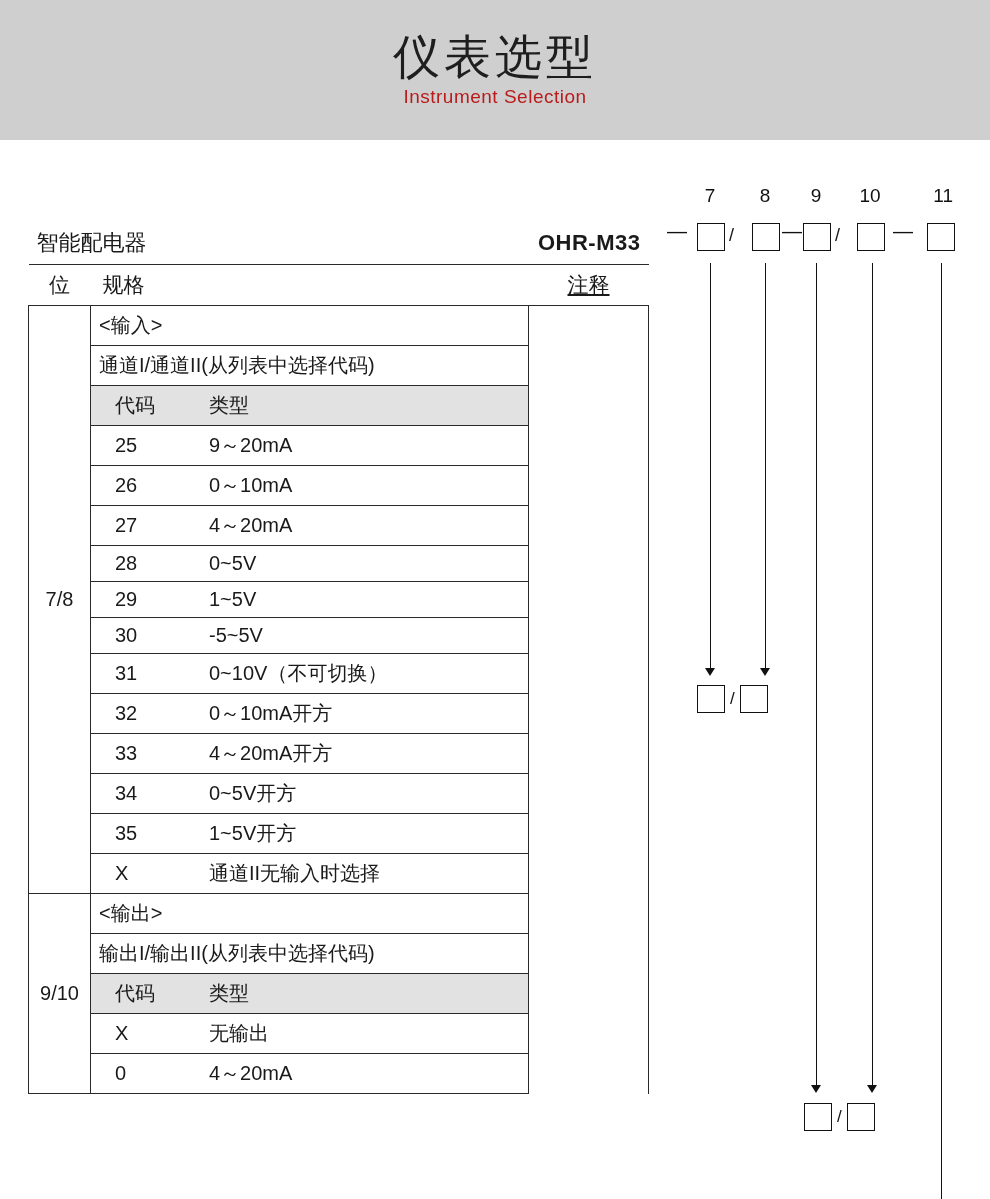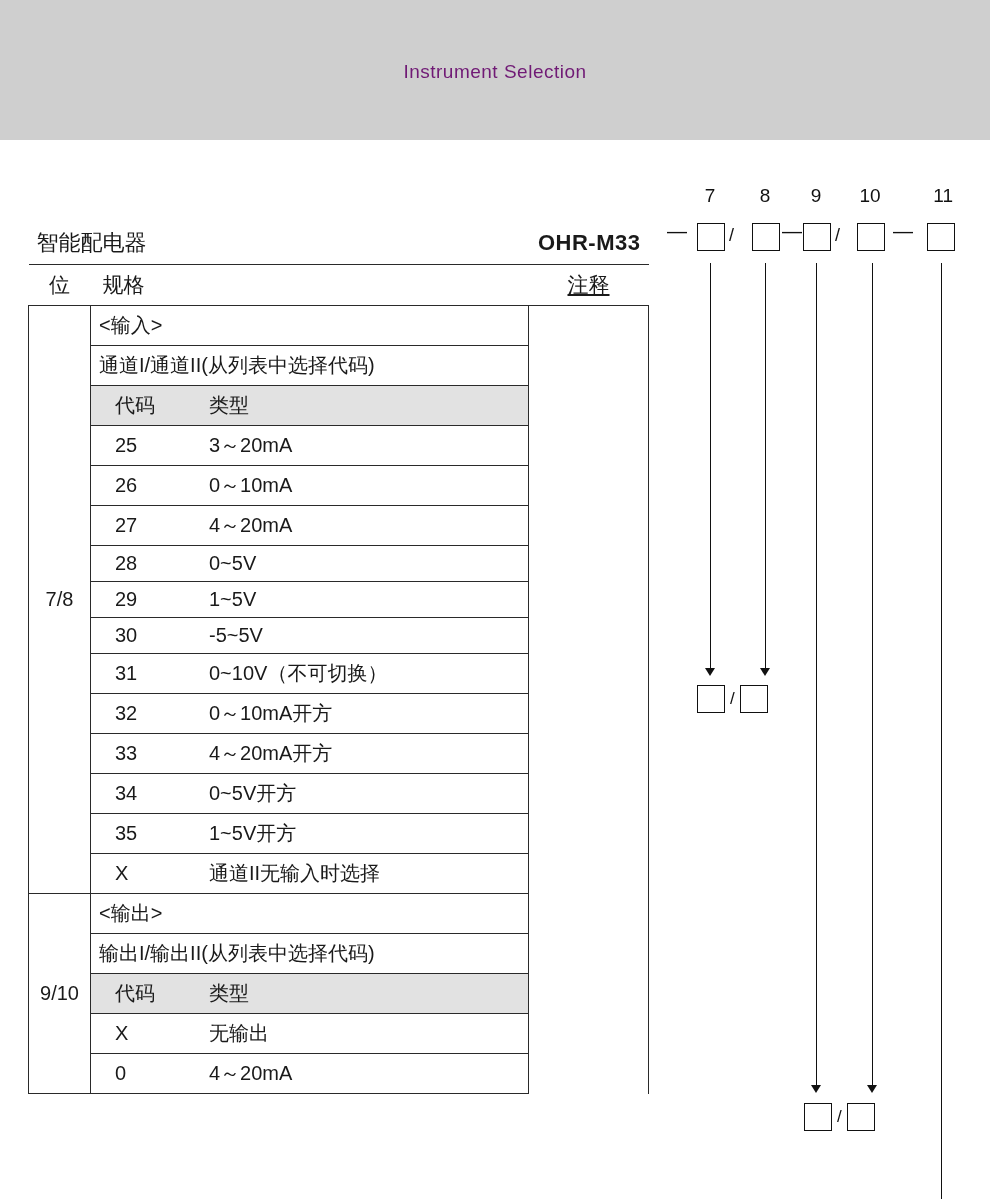--- a/index.html
+++ b/index.html
@@ -162,6 +162,7 @@
 <body>
 
 <div class="banner">
+  <div class="banner-title">仪表选型</div>
   <div class="banner-sub">Instrument Selection</div>
 </div>
 

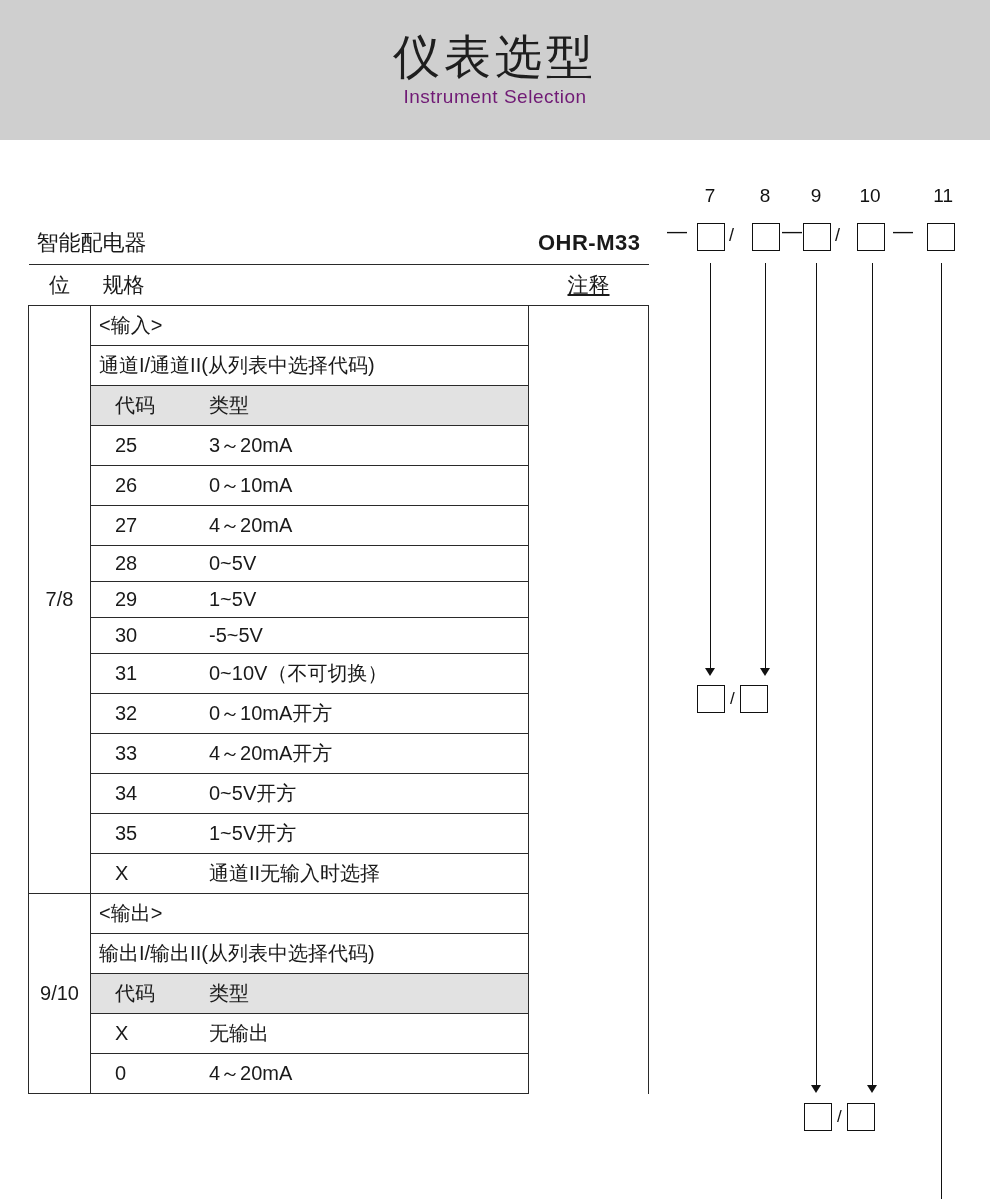--- a/index.html
+++ b/index.html
@@ -38,7 +38,7 @@
   }
   .banner-sub {
     font-size: 19px;
-    color: #701a75;
+    color: #b91c1c;
     letter-spacing: 0.5px;
     margin-top: 4px;
     font-weight: 400;

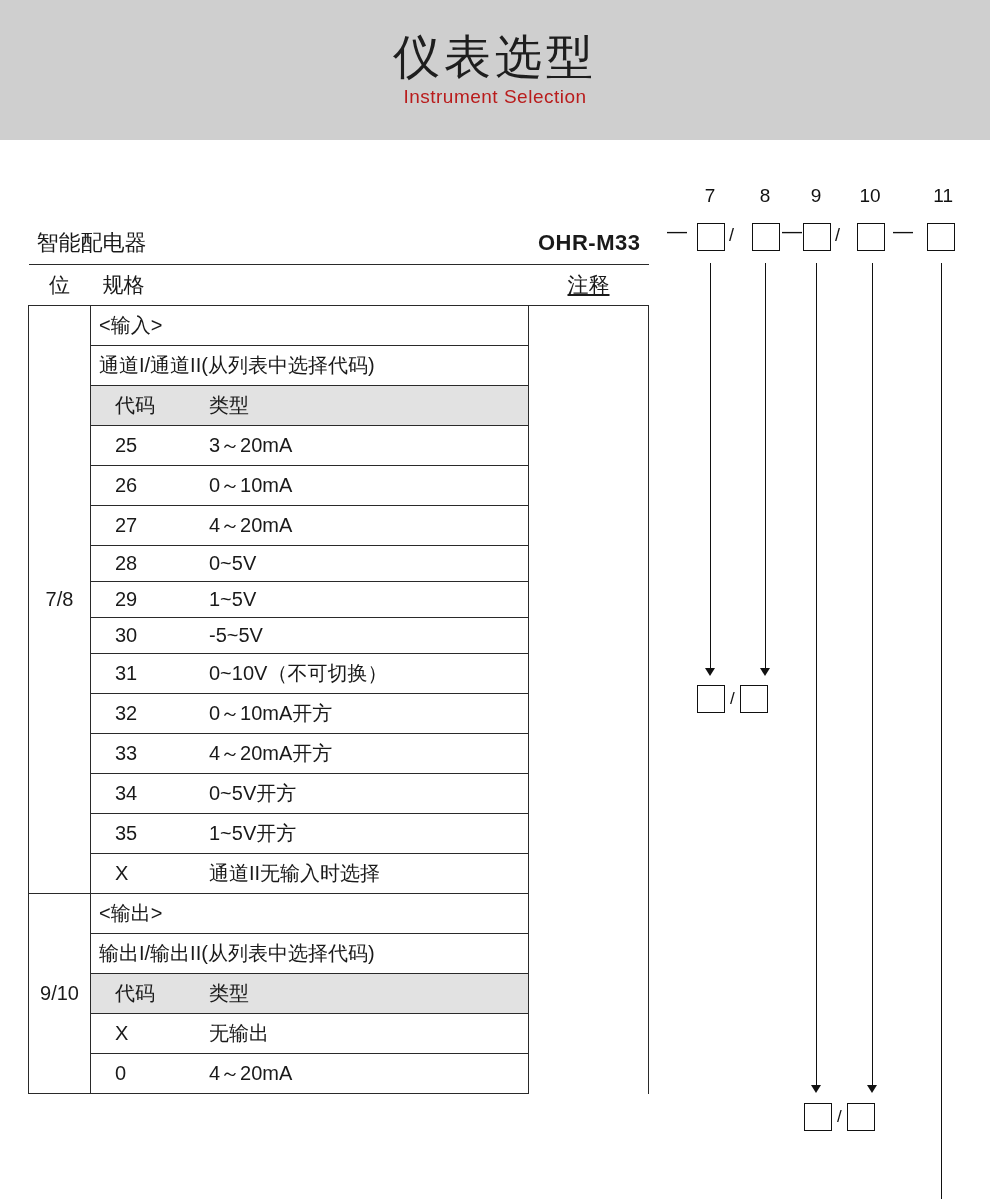--- a/index.html
+++ b/index.html
@@ -242,7 +242,7 @@
       </td>
     </tr>
     <tr>
-        <td><span class="code-cell">25</span><span class="type-cell">3～20mA</span></td>
+        <td><span class="code-cell">25</span><span class="type-cell">9～20mA</span></td>
       </tr>
     <tr>
         <td><span class="code-cell">26</span><span class="type-cell">0～10mA</span></td>

